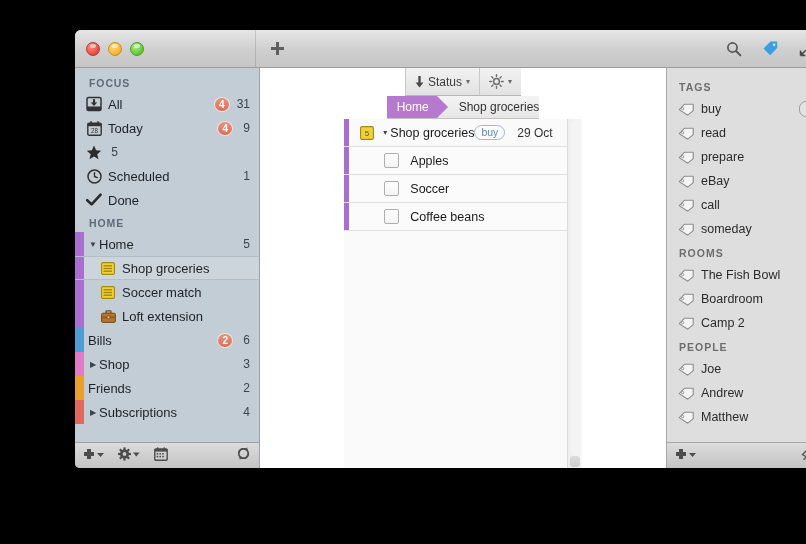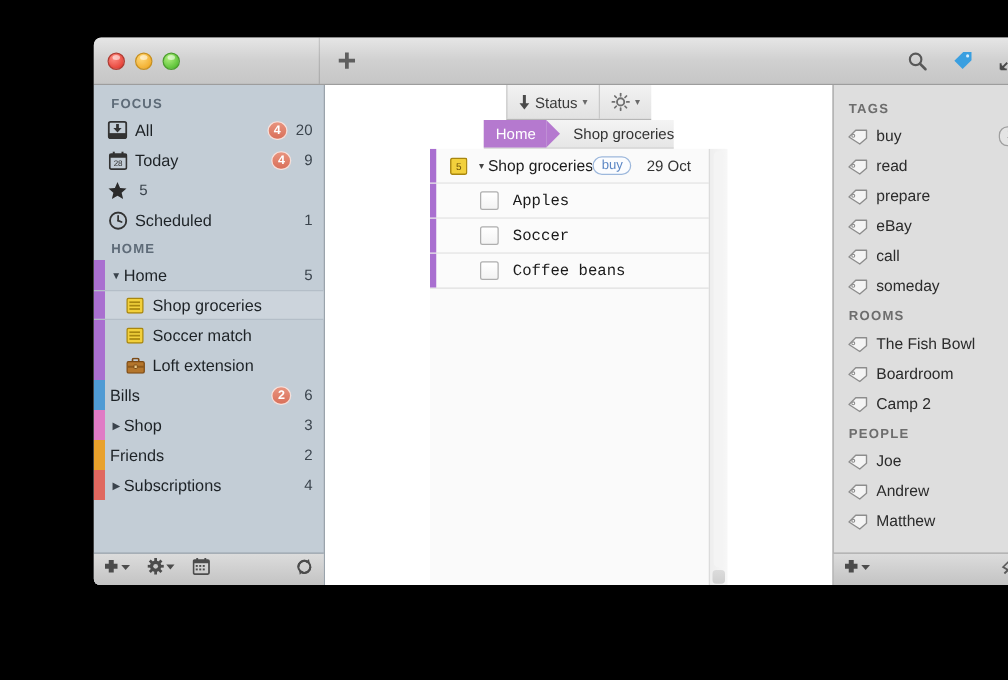--- a/index.html
+++ b/index.html
@@ -274,7 +274,7 @@
             </span>
             <span class="sb-label">All</span>
             <span class="badge">4</span>
-            <span class="sb-count">20</span>
+            <span class="sb-count">31</span>
           </div>
           <div class="sb-row">
             <span class="sb-icon">

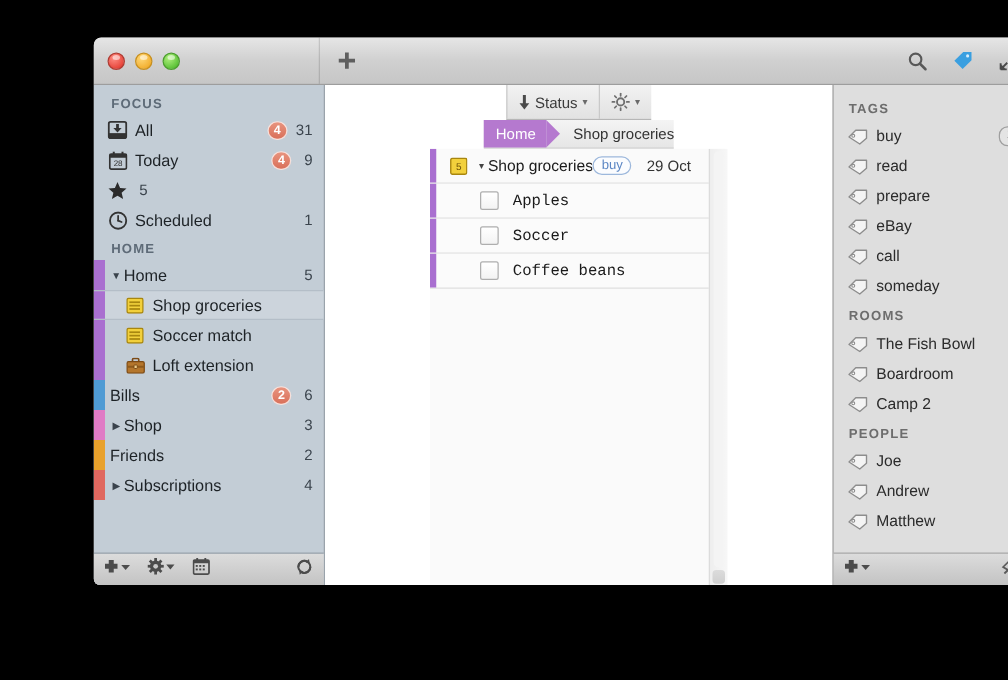--- a/index.html
+++ b/index.html
@@ -156,7 +156,7 @@
   }
   .trow .strip { position:absolute; left:0; top:0; width:5px; height:100%; background:#a96fd0; }
   .trow.header { background: #fafafa; }
-  .trow.child { background: #fbfbfb; font-family: Liberation Mono, monospace; }
+  .trow.child { background: #fbfbfb; }
   .tl-icon { width: 16px; height: 16px; flex:0 0 16px; margin-left: 15px; margin-right: 8px; display:flex;align-items:center;justify-content:center;}
   .tl-disclose { font-size: 8px; color: #444; margin-right: 3px; }
   .tl-title { font-size: 12.5px; color: #1a1a1a; flex: 1 1 auto; white-space:nowrap; overflow:hidden;}

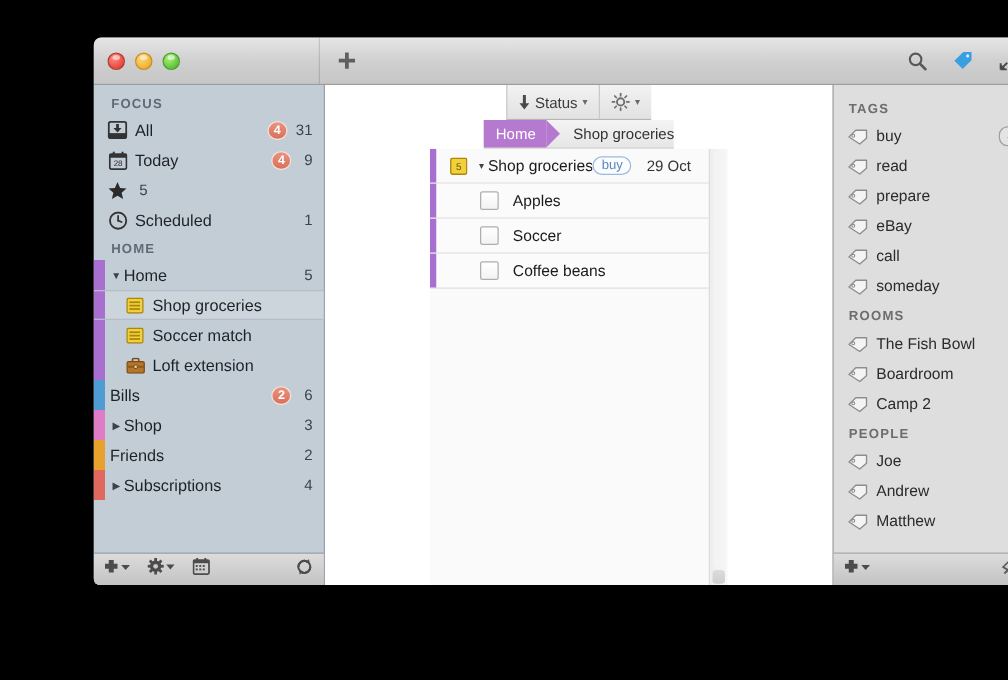--- a/index.html
+++ b/index.html
@@ -314,6 +314,17 @@
             </span>
             <span class="sb-label">Scheduled</span>
             <span class="sb-count">1</span>
+          </div>
+          <div class="sb-row">
+            <span class="sb-icon">
+              <span style="display: flex; align-items: center; justify-content: center;">
+                <svg width="16" height="14" viewBox="0 0 16 14">
+      <path d="M1.2 7.2 L5.6 11.4 L14.6 1.6" fill="none" stroke="#2b2b2b" stroke-width="2.6" stroke-linecap="round" stroke-linejoin="round"></path>
+                </svg>
+              </span>
+            </span>
+            <span class="sb-label">Done</span>
+            <span class="sb-count"></span>
           </div>
           <div class="sb-header">HOME</div>
           <div class="sb-row indent2">

